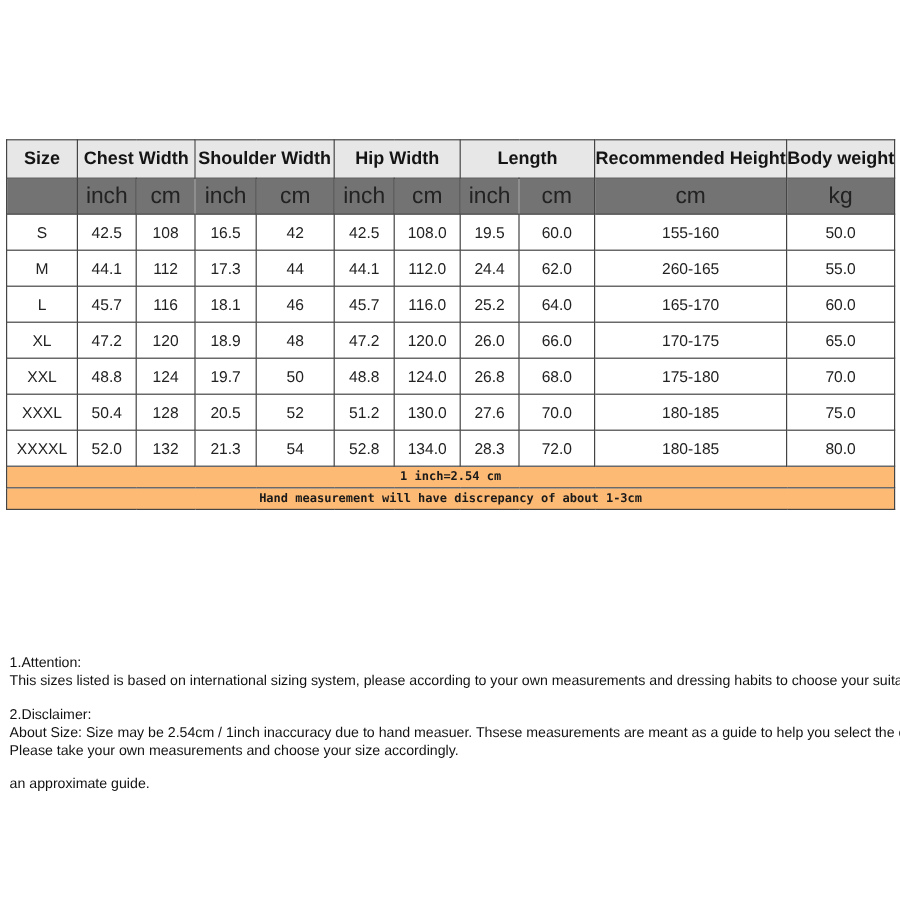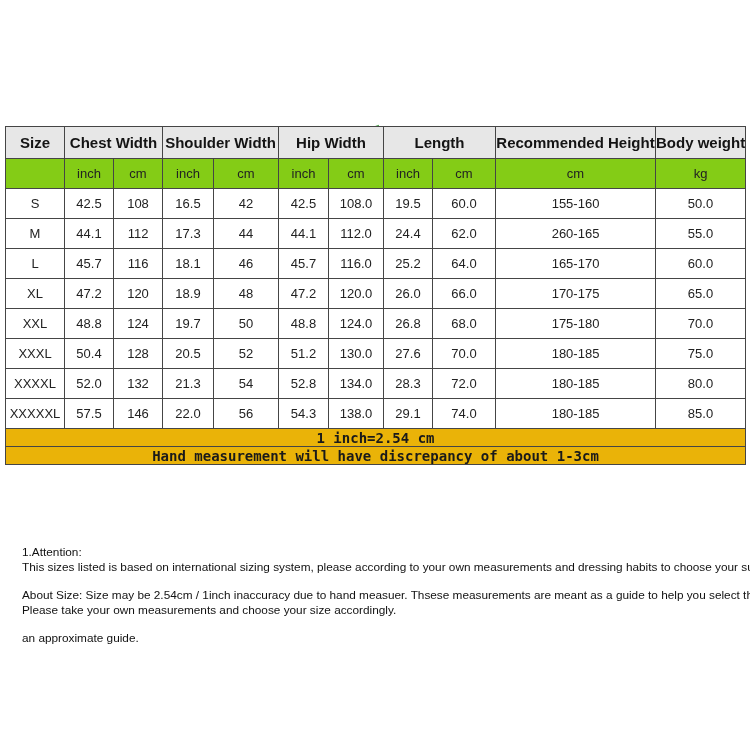--- a/index.html
+++ b/index.html
@@ -15,7 +15,7 @@
   
   .size-table {
     position: absolute;
-    left: 5px; top: 126px;
+    left: 5px; top: 116px;
     width: 740px;
     border-collapse: collapse;
     table-layout: fixed;

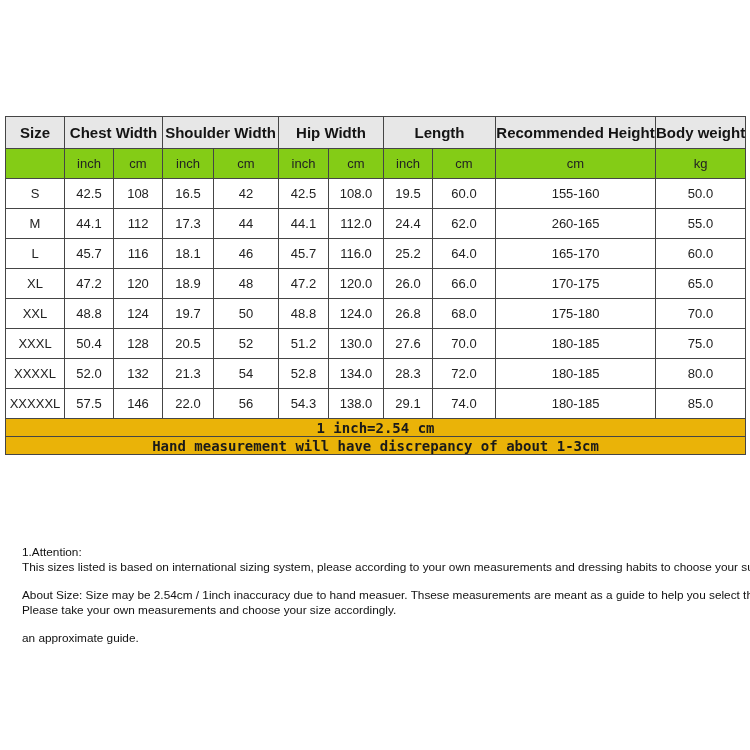--- a/index.html
+++ b/index.html
@@ -37,9 +37,9 @@
   }
   .size-table thead th.unit {
     height: 30px;
-    font-size: 13px;
+    font-size: 19px;
     font-weight: normal;
-    background: #84cc16;
+    background: #737373;
     color: #222222;
   }
   .size-table tbody td {

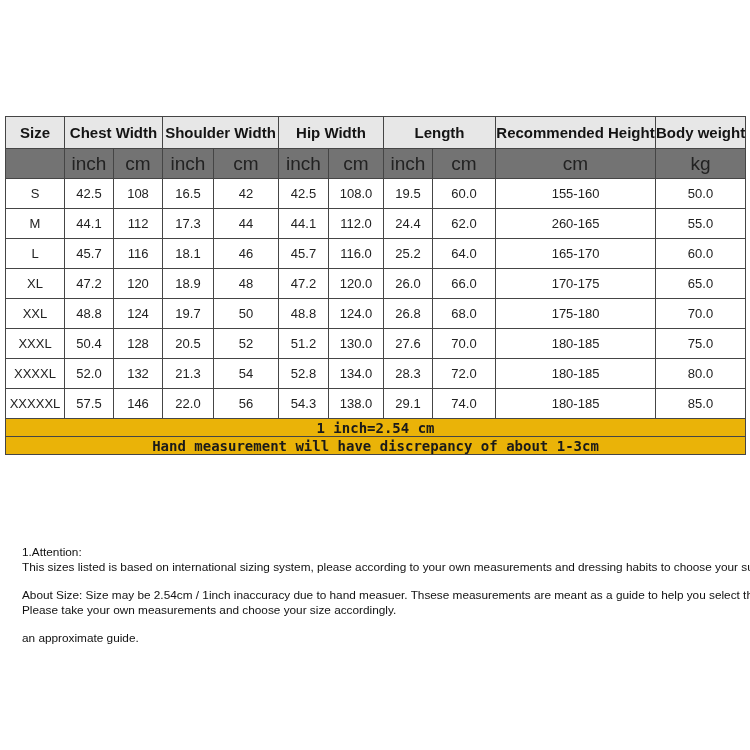--- a/index.html
+++ b/index.html
@@ -214,19 +214,6 @@
         <td>180-185</td>
         <td>80.0</td>
       </tr>
-      <tr>
-        <td>XXXXXL</td>
-        <td>57.5</td>
-        <td>146</td>
-        <td>22.0</td>
-        <td>56</td>
-        <td>54.3</td>
-        <td>138.0</td>
-        <td>29.1</td>
-        <td>74.0</td>
-        <td>180-185</td>
-        <td>85.0</td>
-      </tr>
     </tbody>
   <tfoot>
     <tr>

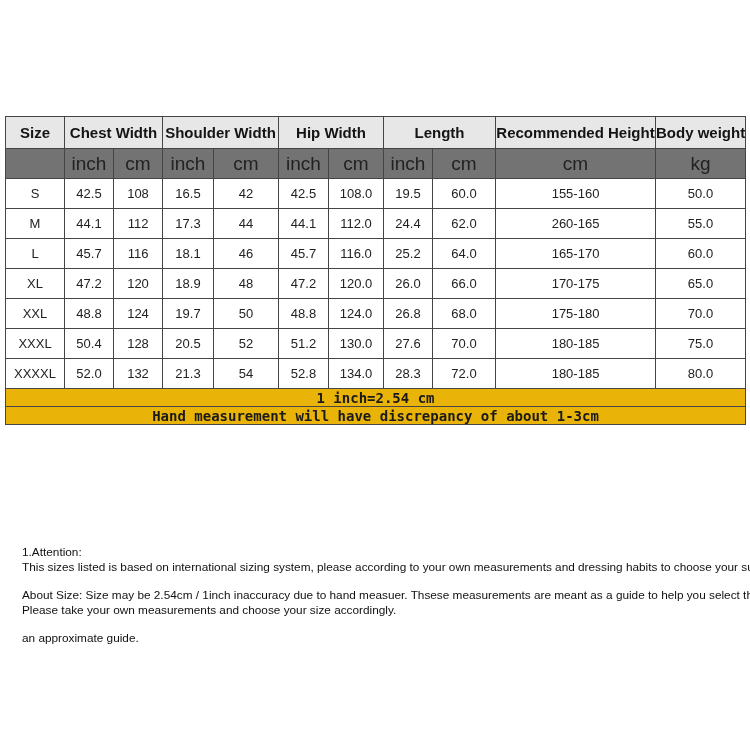--- a/index.html
+++ b/index.html
@@ -50,10 +50,10 @@
   }
   .size-table tfoot td {
     height: 18px;
-    font-size: 14px;
+    font-size: 10px;
     font-weight: bold;
     font-family: "DejaVu Sans Mono", monospace;
-    background: #eab308;
+    background: #fdba74;
     color: #1a1a1a;
   }
 

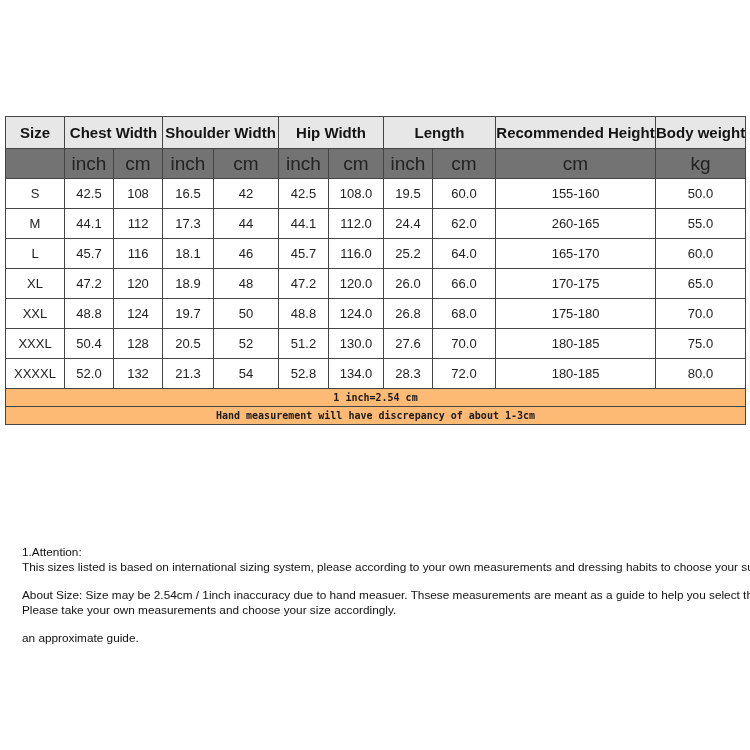--- a/index.html
+++ b/index.html
@@ -75,7 +75,7 @@
     line-height: 15px;
     color: #111111;
   }
-  .note-block { margin-bottom: 13px; margin-left: 14px; }
+  .note-block { margin-bottom: 13px; }
   .note-heading { font-weight: normal; }
   .note-line { white-space: nowrap; }
 </style>

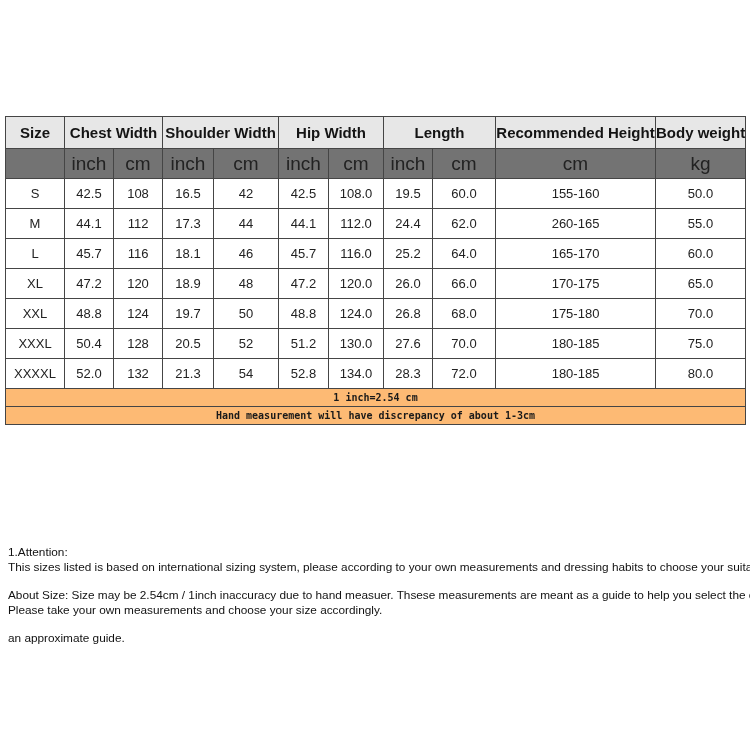--- a/index.html
+++ b/index.html
@@ -231,6 +231,7 @@
     <div class="note-line">This sizes listed is based on international sizing system, please according to your own measurements and dressing habits to choose your suitable size.</div>
   </div>
   <div class="note-block">
+    <div class="note-heading">2.Disclaimer:</div>
     <div class="note-line">About Size: Size may be 2.54cm / 1inch inaccuracy due to hand measuer. Thsese measurements are meant as a guide to help you select the correct size.</div>
     <div class="note-line">Please take your own measurements and choose your size accordingly.</div>
   </div>

